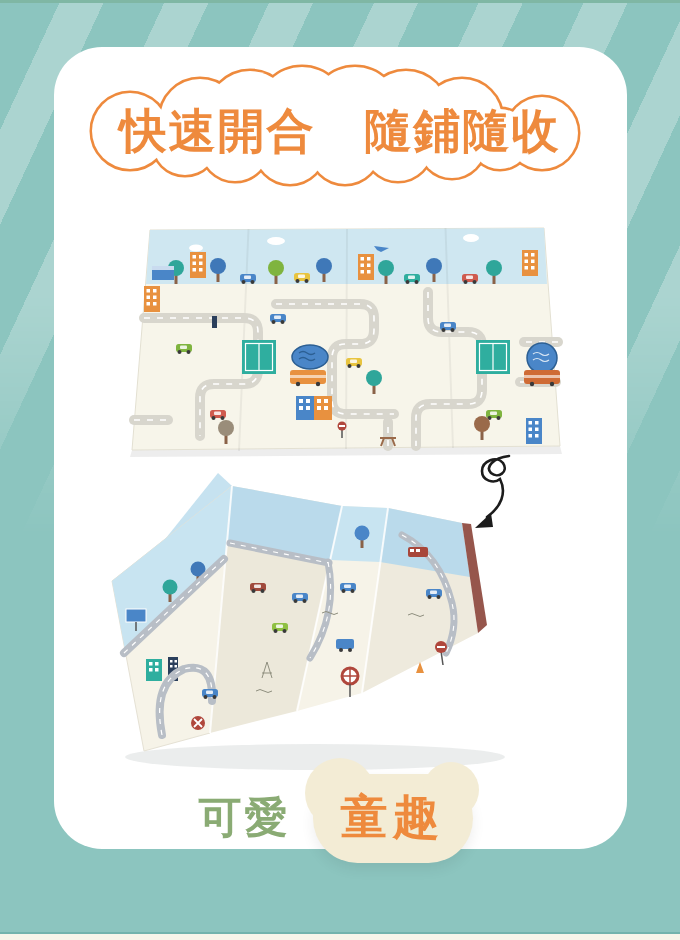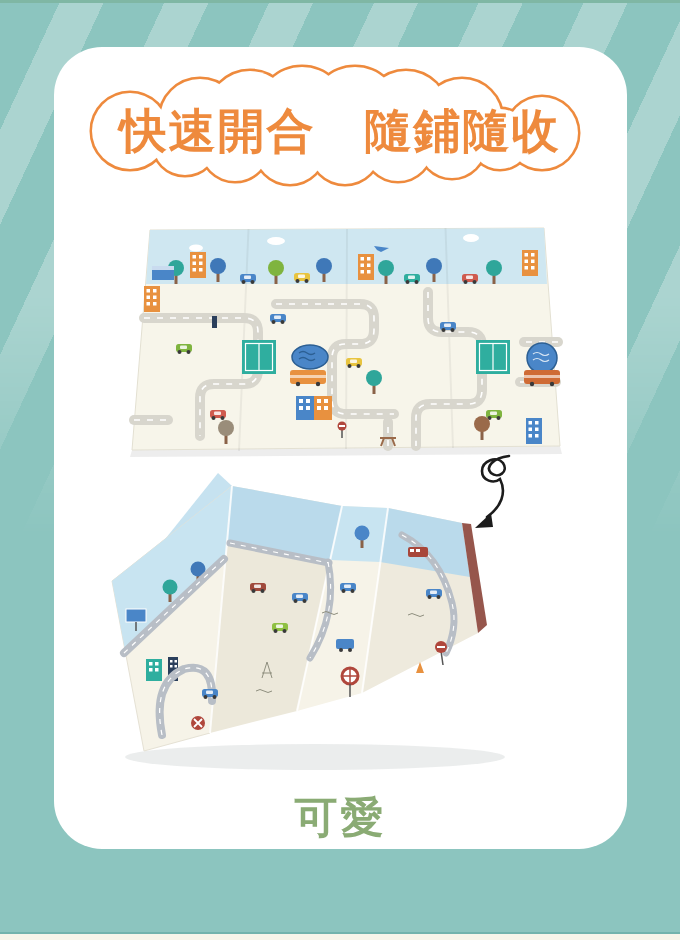--- a/index.html
+++ b/index.html
@@ -332,6 +332,9 @@
 
   <div class="caption">
     <span class="cap-green">可愛</span>
+    <span class="bubble">
+      <span class="cap-orange">童趣</span>
+    </span>
   </div>
 
 </div>

